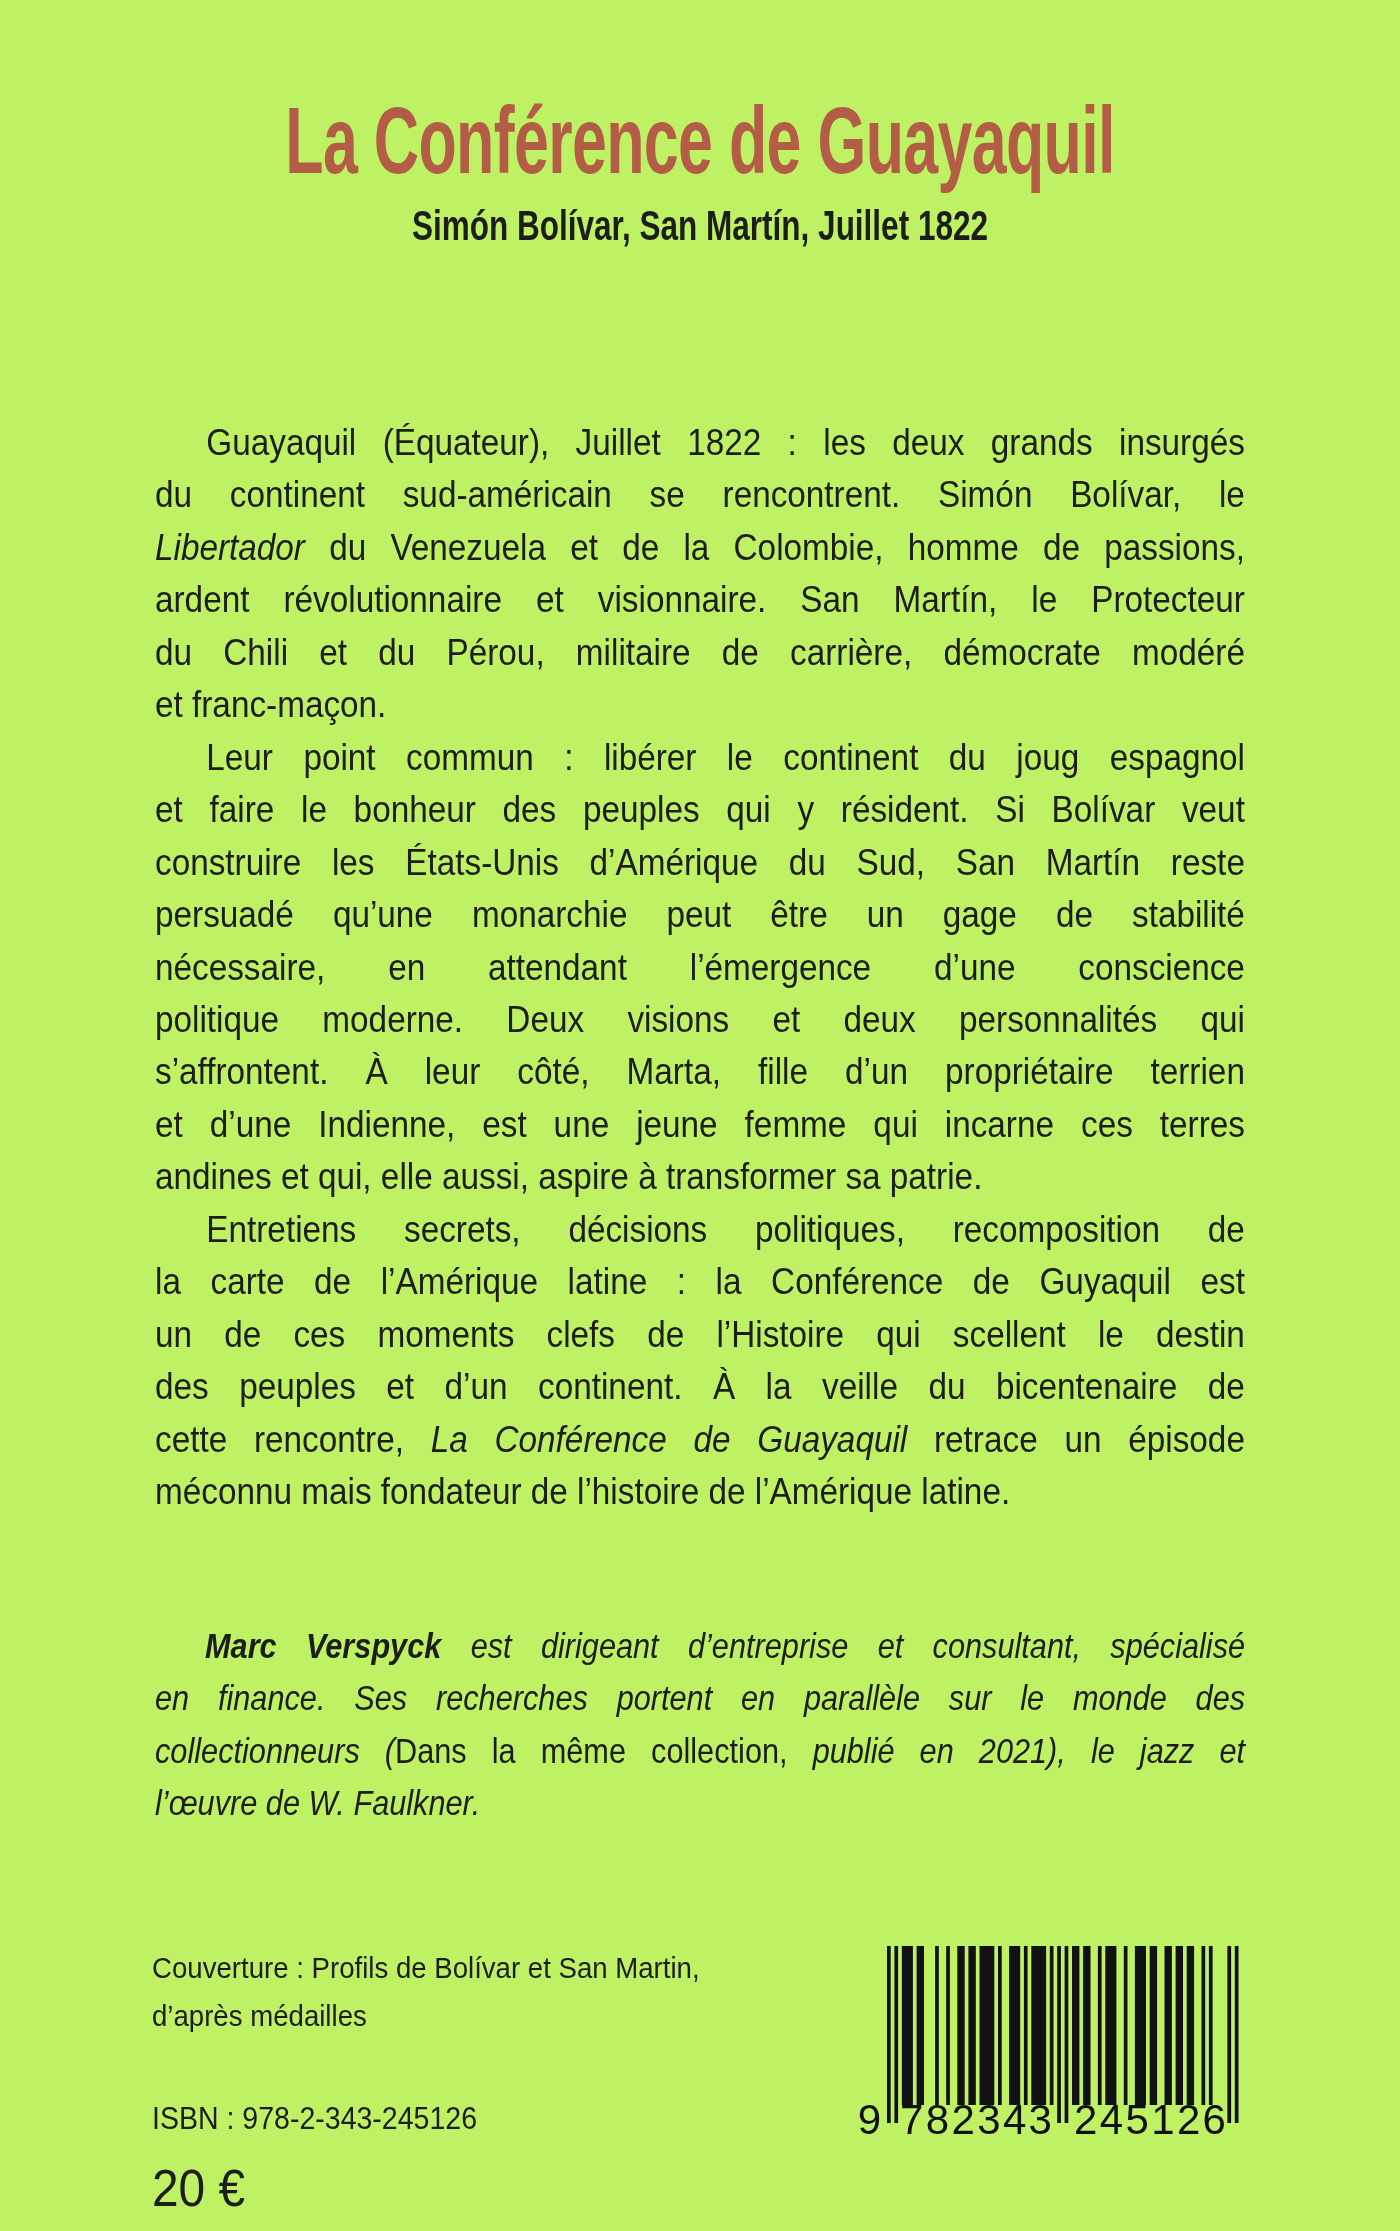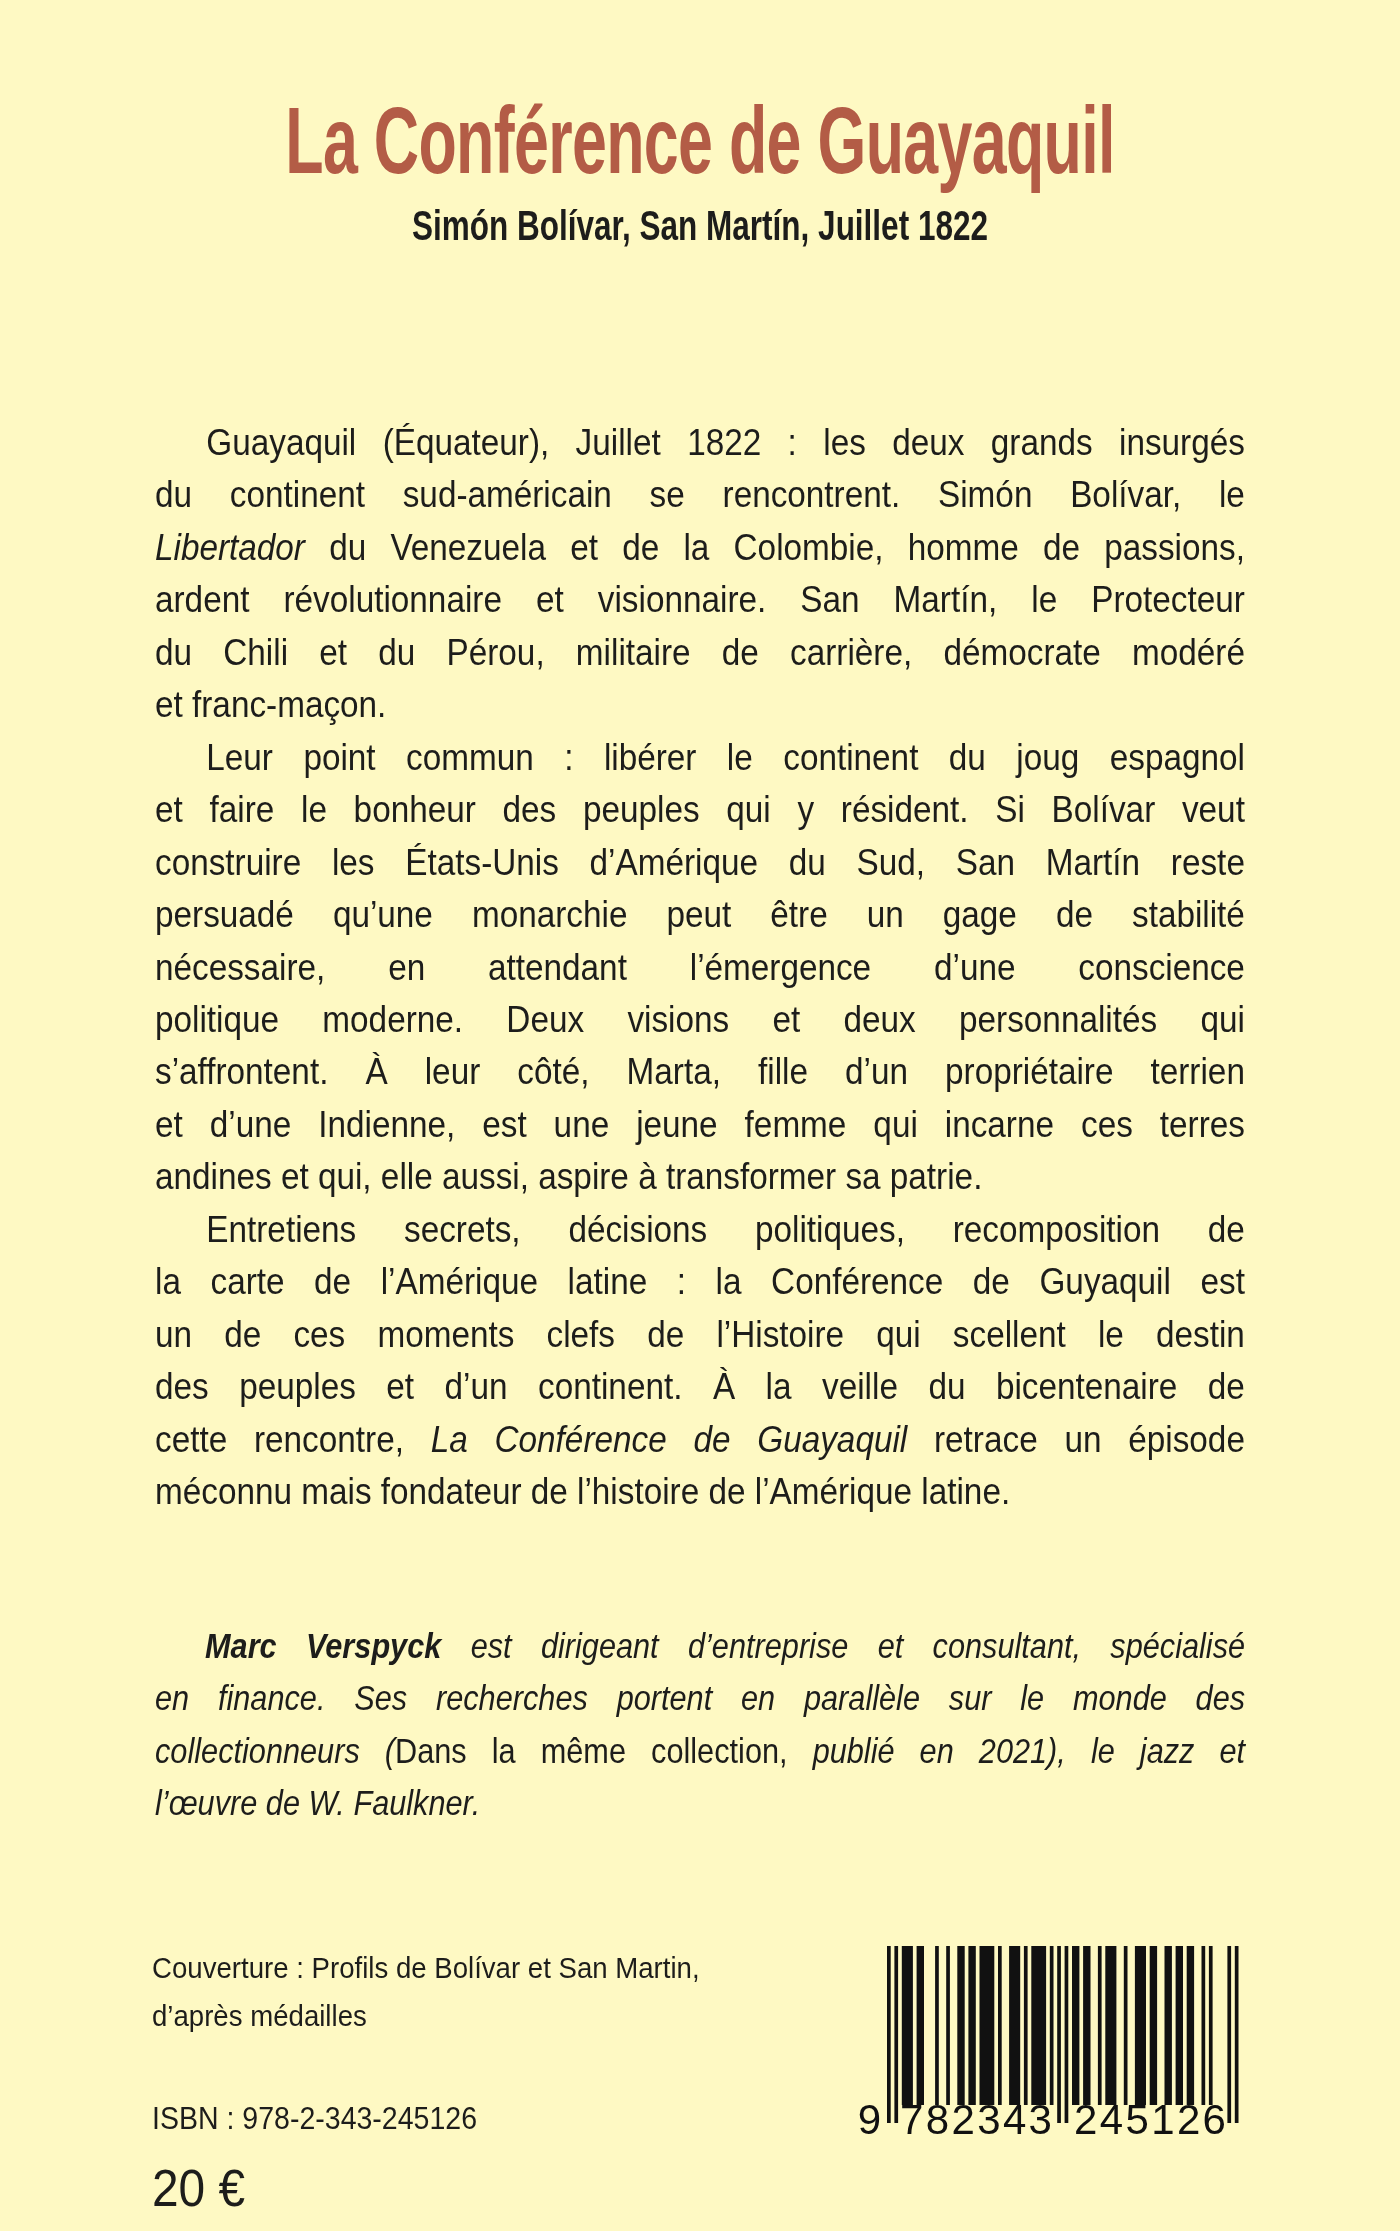--- a/index.html
+++ b/index.html
@@ -6,7 +6,7 @@
   .page{
     position:relative;
     width:1400px;height:2231px;
-    background:#fef9c3;
+    background:#bef264;
     overflow:hidden;
     font-family:"Liberation Sans",sans-serif;
     color:#1d1d1b;

